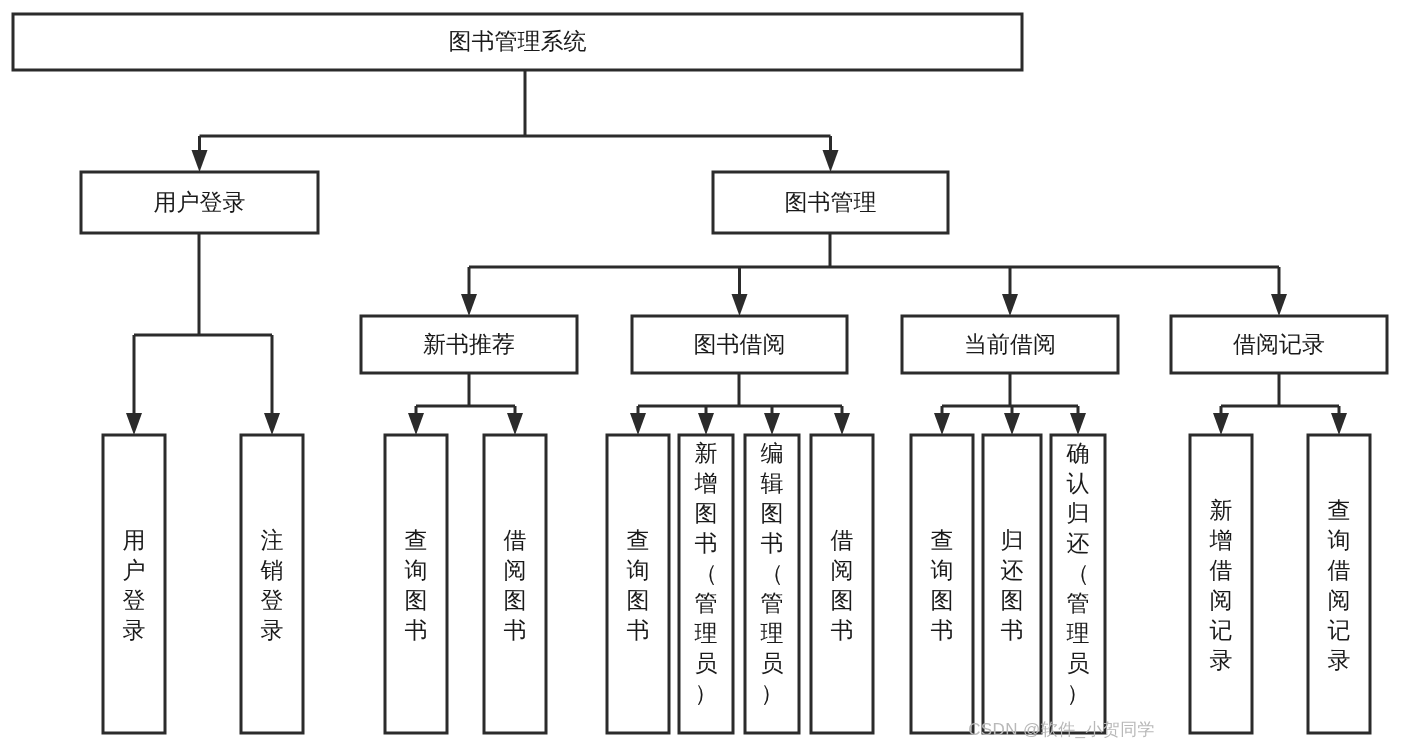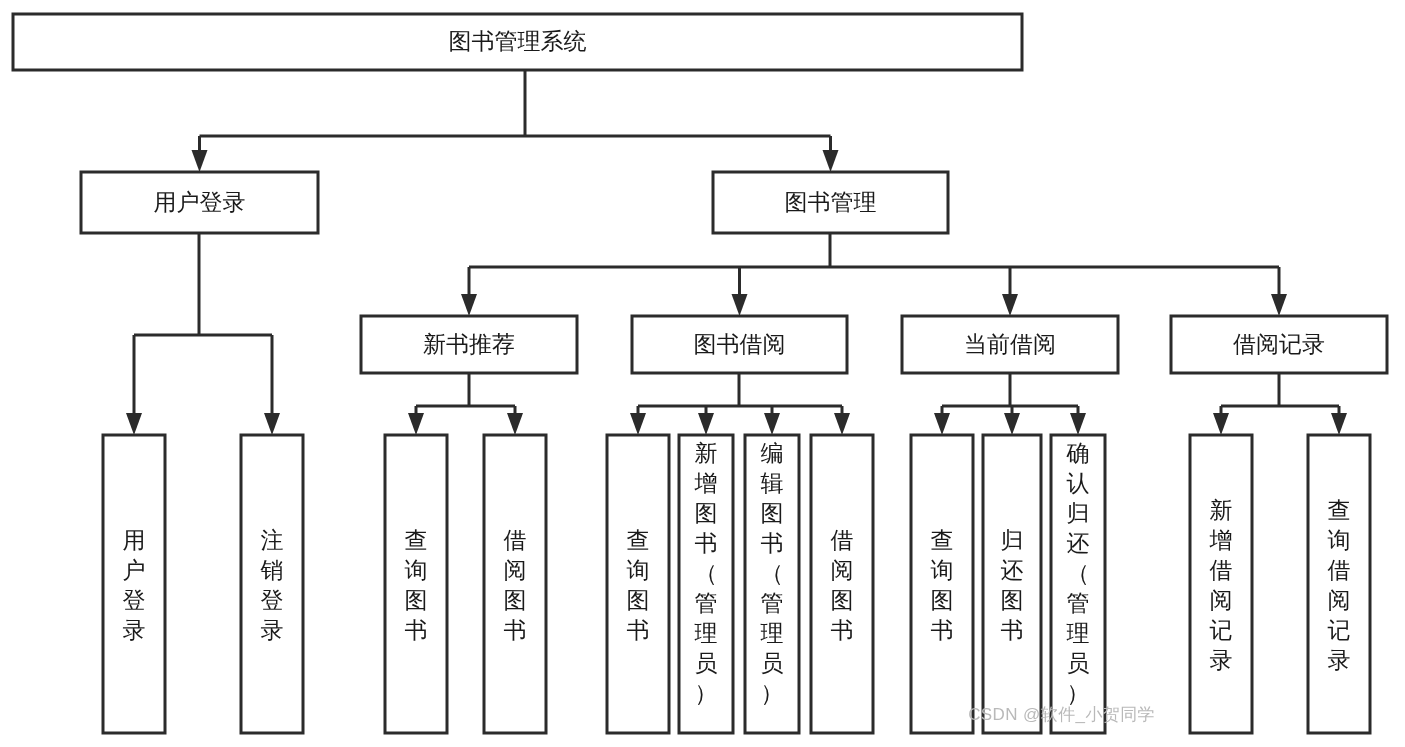--- a/index.html
+++ b/index.html
@@ -59,7 +59,7 @@
   .watermark {
     position: absolute;
     right: 9px;
-    bottom: 21px;
+    bottom: 6px;
     font-family: "Liberation Sans", "DejaVu Sans", sans-serif;
     font-size: 17px;
     color: #b9b9b9;

